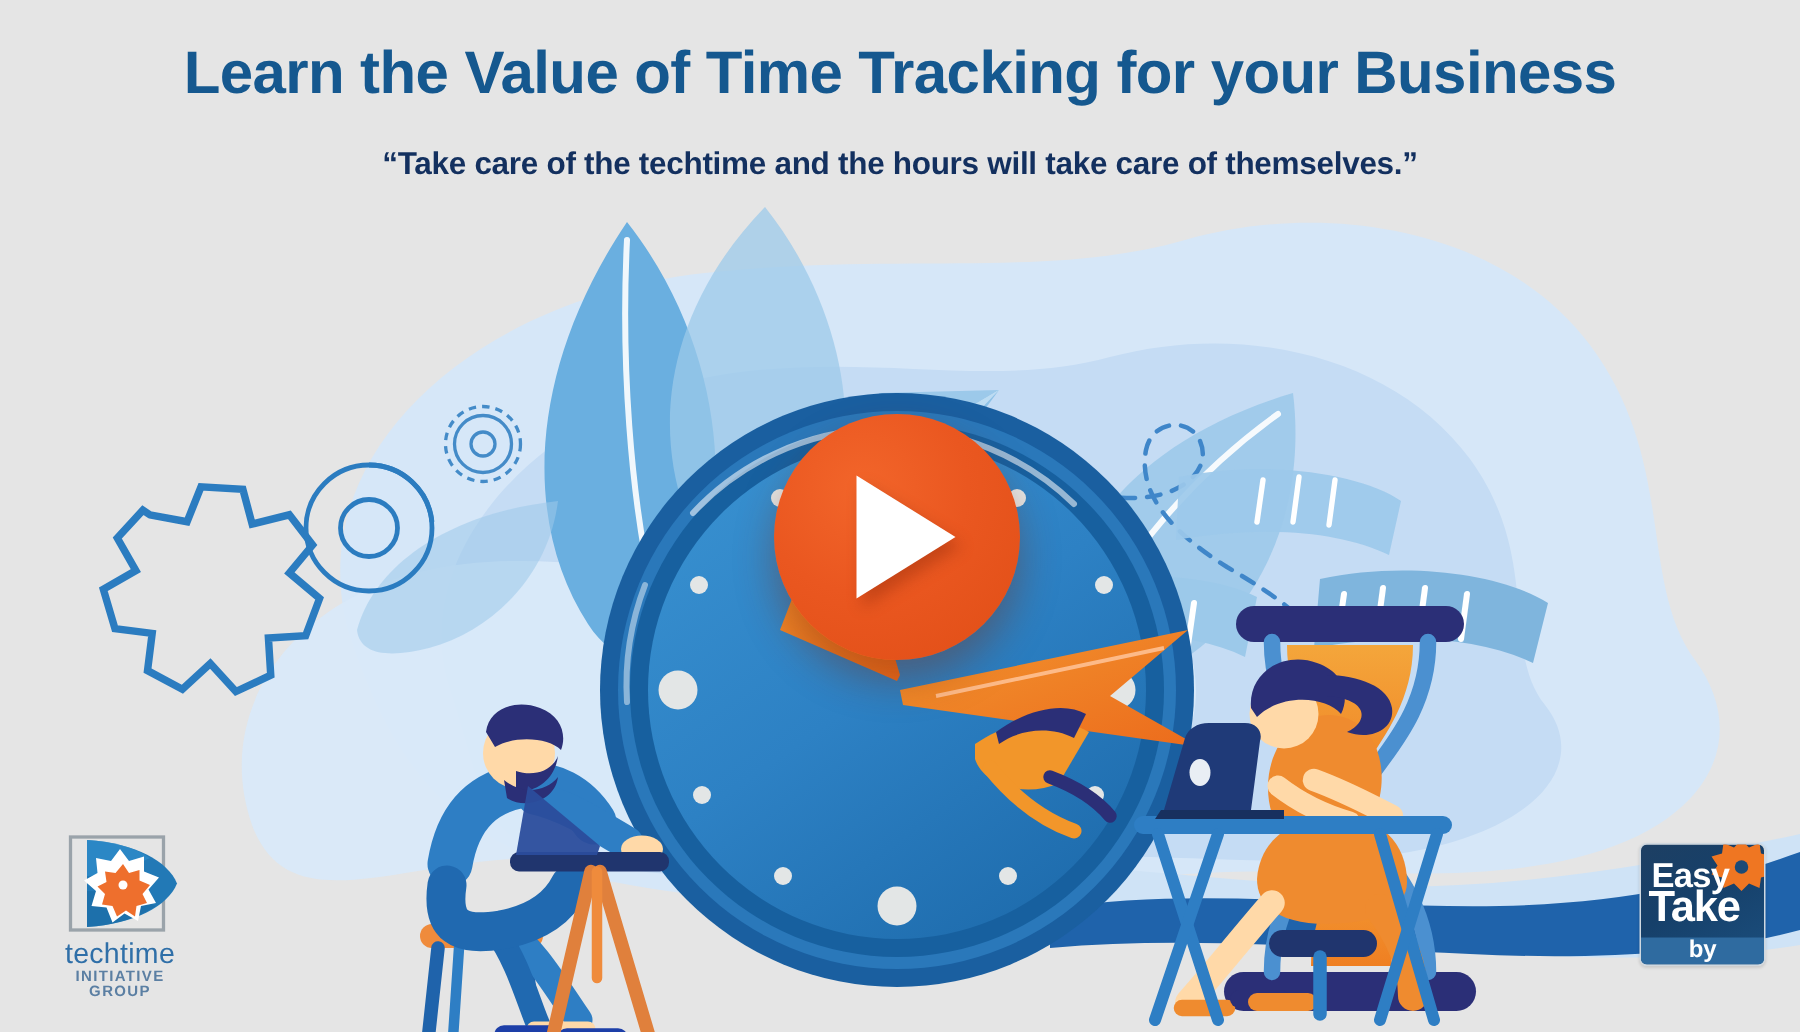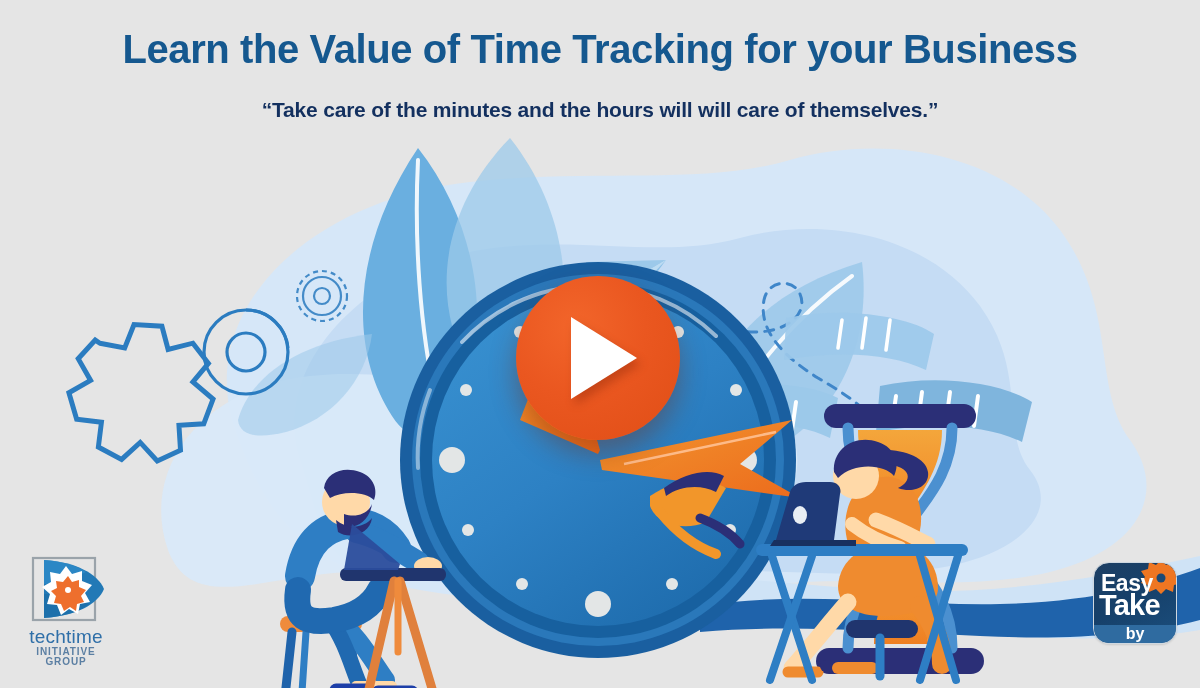--- a/index.html
+++ b/index.html
@@ -147,7 +147,7 @@
 
   <div class="title">Learn the Value of Time Tracking for your Business</div>
 
-  <div class="subtitle">“Take care of the minutes and the hours will will care of themselves.”</div>
+  <div class="subtitle">“Take care of the techtime and the hours will take care of themselves.”</div>
 
   <div class="illus">
     <svg viewBox="0 0 1200 568" xmlns="http://www.w3.org/2000/svg" aria-hidden="true">

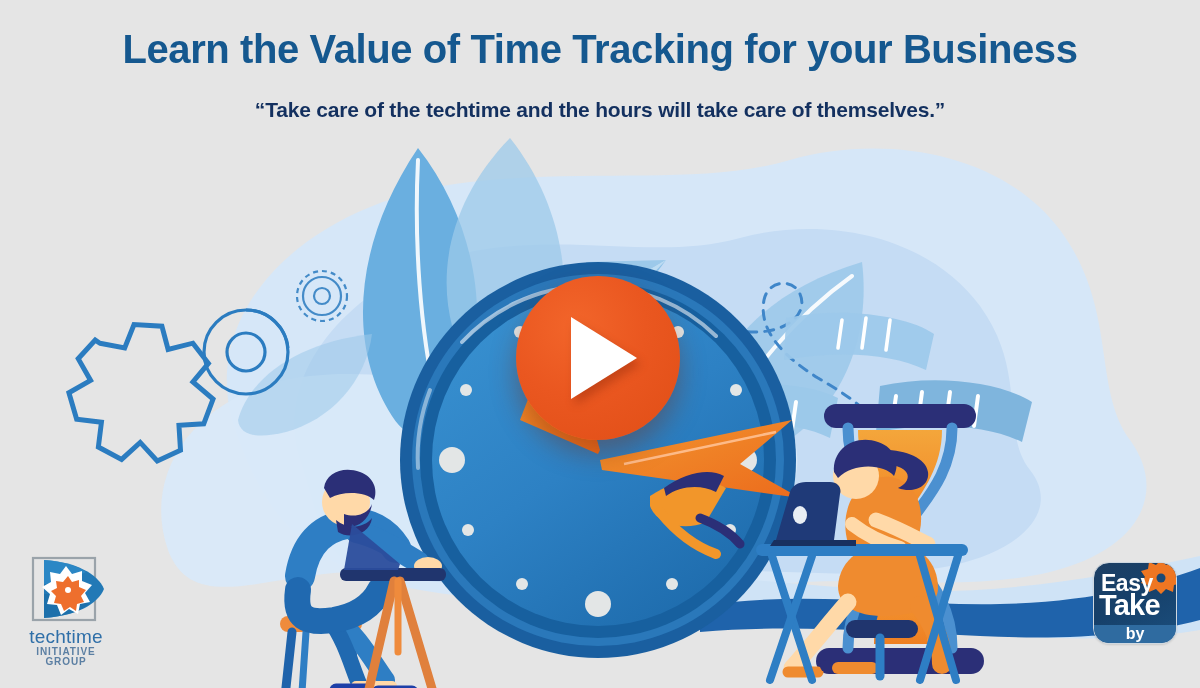--- a/index.html
+++ b/index.html
@@ -102,7 +102,7 @@
     position:absolute;
     left:1093px; top:562px;
     width:82px; height:80px;
-    border-radius:16px;
+    border-radius:5px;
     background:linear-gradient(150deg,#1d3f63 0%,#16406a 45%,#1b4f7e 100%);
     border:1px solid #cfd8e0;
     overflow:hidden;

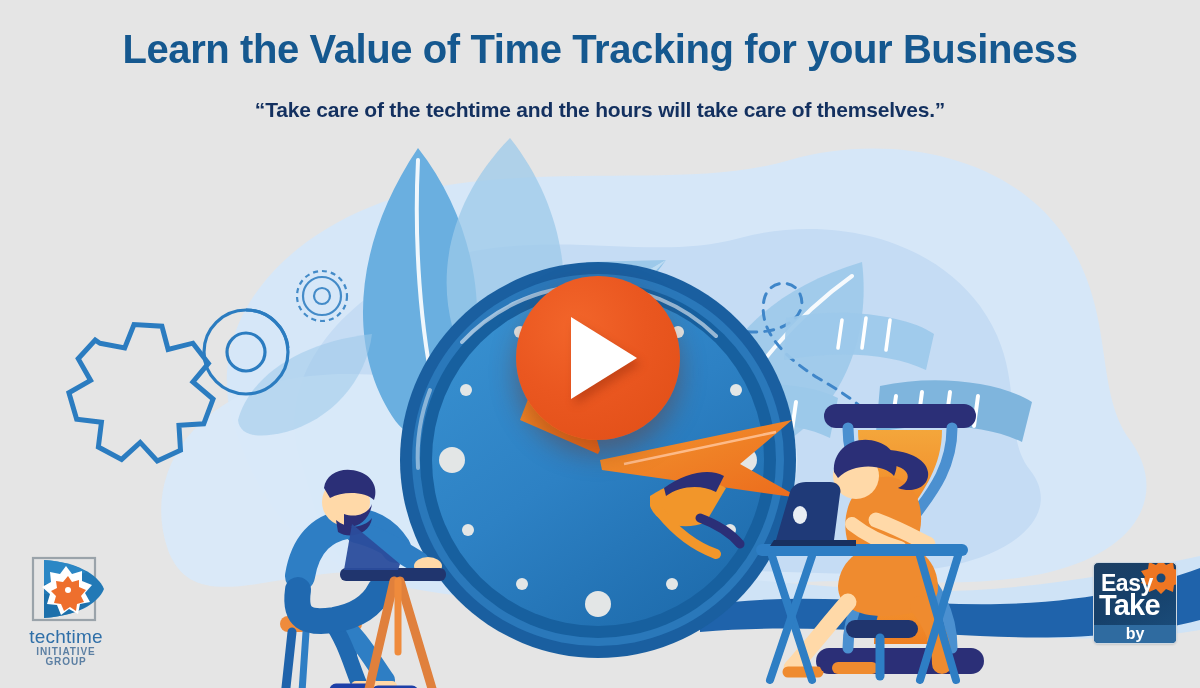--- a/index.html
+++ b/index.html
@@ -74,7 +74,7 @@
   
   .logo-techtime{
     position:absolute;
-    left:14px; top:556px;
+    left:28px; top:556px;
     width:104px; height:112px;
   }
   .logo-techtime svg{display:block;}

